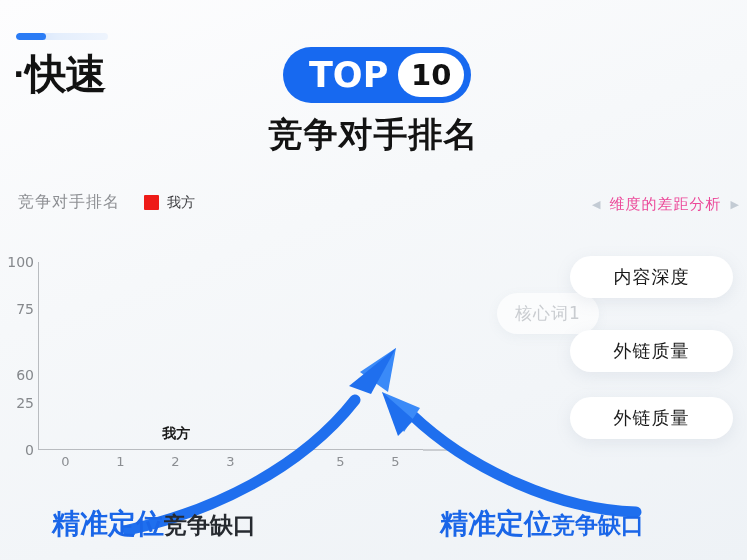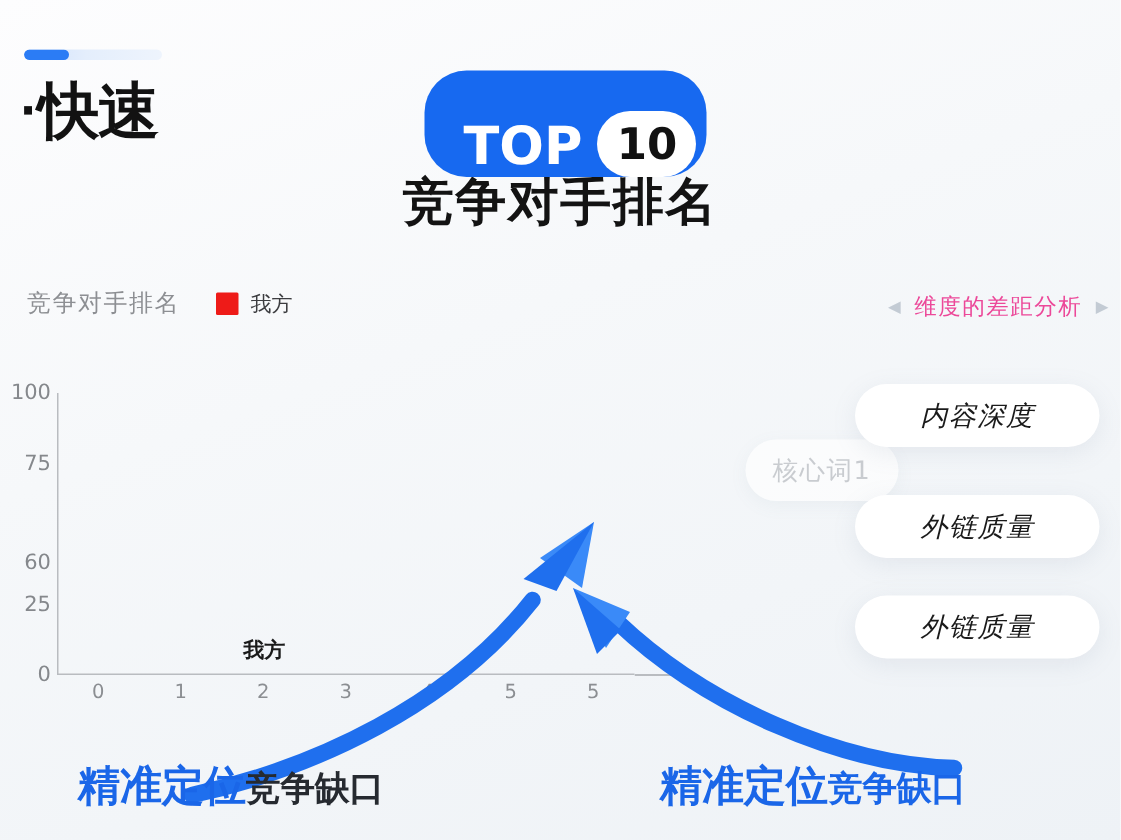--- a/index.html
+++ b/index.html
@@ -35,9 +35,9 @@
 
   #top-badge{
     position:absolute; left:283px; top:3px;
-    height:71px; padding:0 7px 0 26px;
+    height:56px; padding:0 7px 0 26px;
     background:#1769f0; border-radius:28px;
-    display:flex; align-items:flex-end; gap:10px; z-index:3;
+    display:flex; align-items:center; gap:10px; z-index:3;
   }
   #top-badge .tword{
     font-size:35px; font-weight:800; color:#ffffff; letter-spacing:0px;

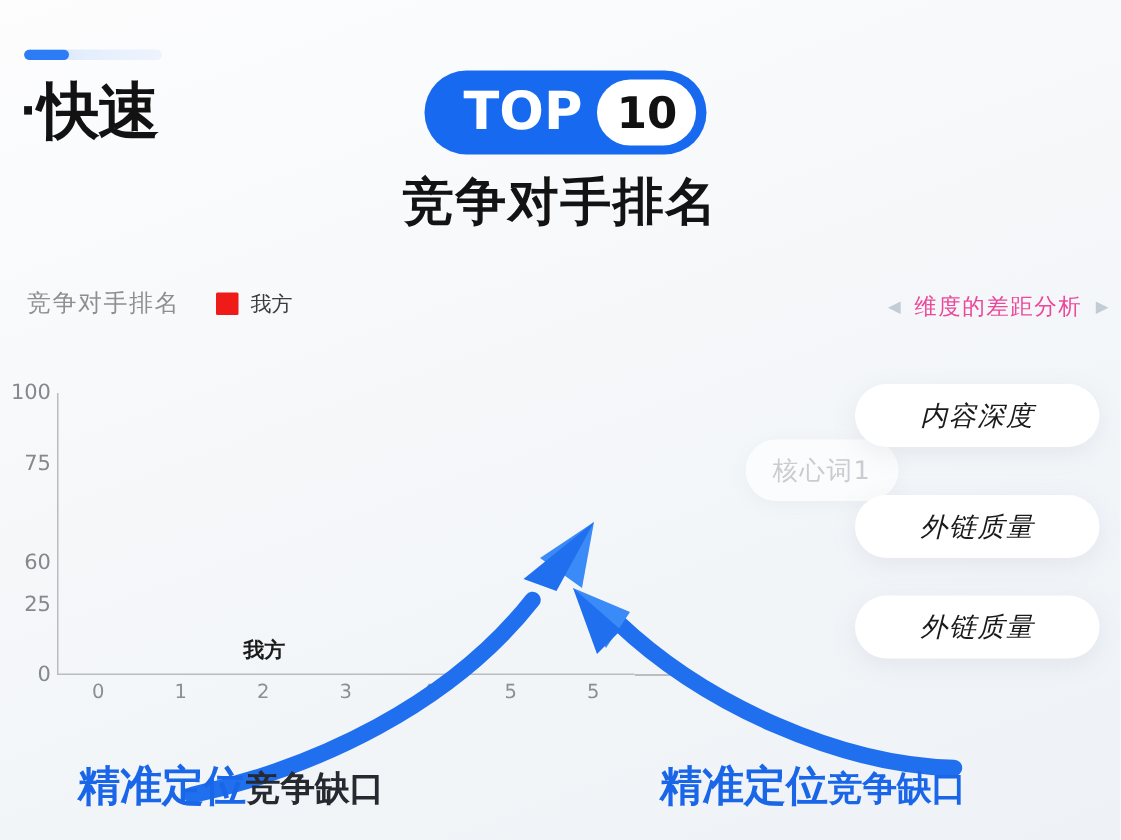--- a/index.html
+++ b/index.html
@@ -121,7 +121,6 @@
     display:flex; align-items:center; justify-content:center;
     font-size:18px; color:#1a1a1a; letter-spacing:1px;
     box-shadow:0 4px 16px rgba(120,140,165,.13);
-    font-style:italic;
   }
   #dim-0{ top:256px; }
   #dim-1{ top:330px; }

